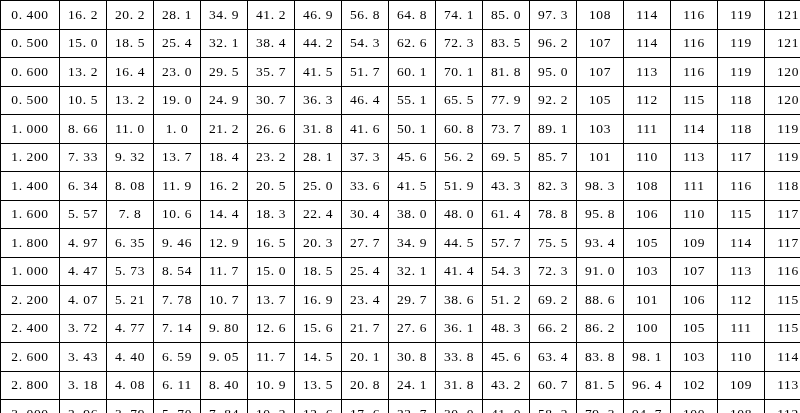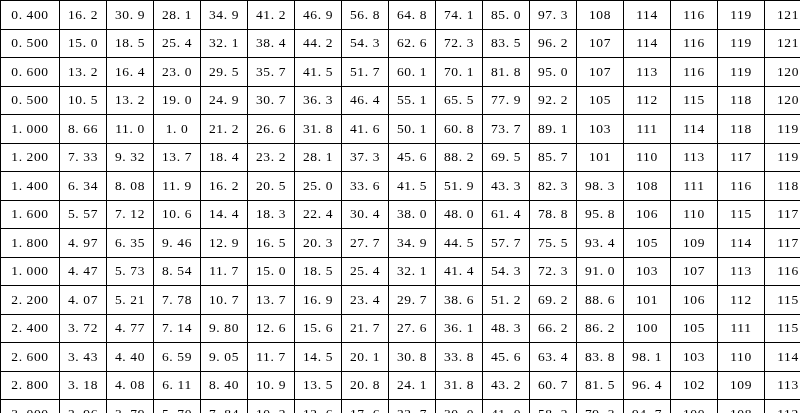--- a/index.html
+++ b/index.html
@@ -60,7 +60,7 @@
         <tr>
           <td class="col-index">0. 400</td>
           <td class="col-data">16. 2</td>
-          <td class="col-data">30. 9</td>
+          <td class="col-data">20. 2</td>
           <td class="col-data">28. 1</td>
           <td class="col-data">34. 9</td>
           <td class="col-data">41. 2</td>

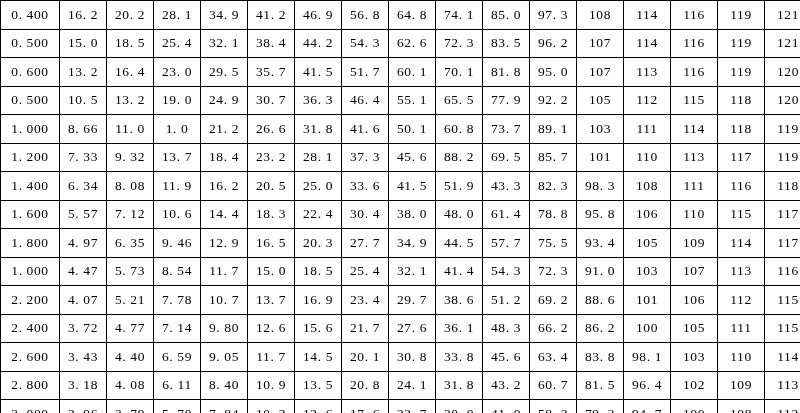--- a/index.html
+++ b/index.html
@@ -162,7 +162,7 @@
           <td class="col-data">28. 1</td>
           <td class="col-data">37. 3</td>
           <td class="col-data">45. 6</td>
-          <td class="col-data">88. 2</td>
+          <td class="col-data">56. 2</td>
           <td class="col-data">69. 5</td>
           <td class="col-data">85. 7</td>
           <td class="col-data">101</td>

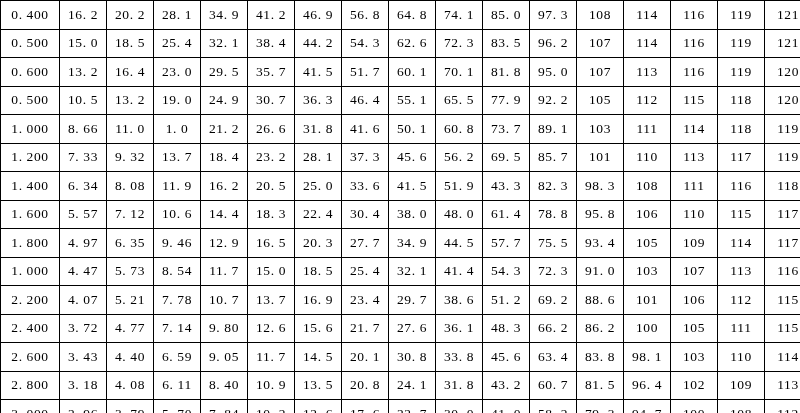--- a/index.html
+++ b/index.html
@@ -193,7 +193,7 @@
         <tr>
           <td class="col-index">1. 600</td>
           <td class="col-data">5. 57</td>
-          <td class="col-data">7. 12</td>
+          <td class="col-data">7. 8</td>
           <td class="col-data">10. 6</td>
           <td class="col-data">14. 4</td>
           <td class="col-data">18. 3</td>

